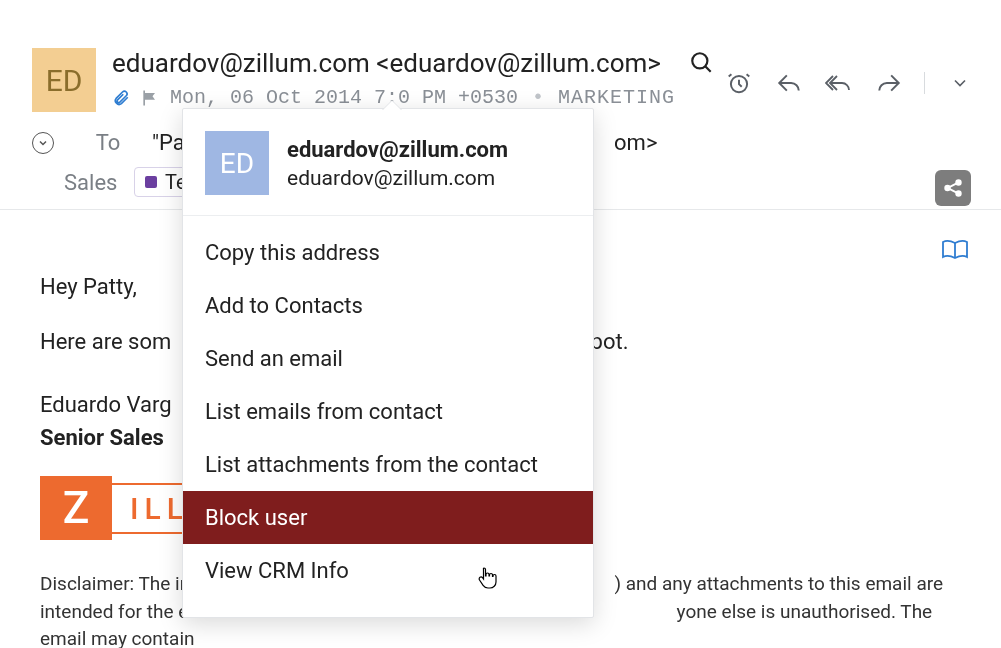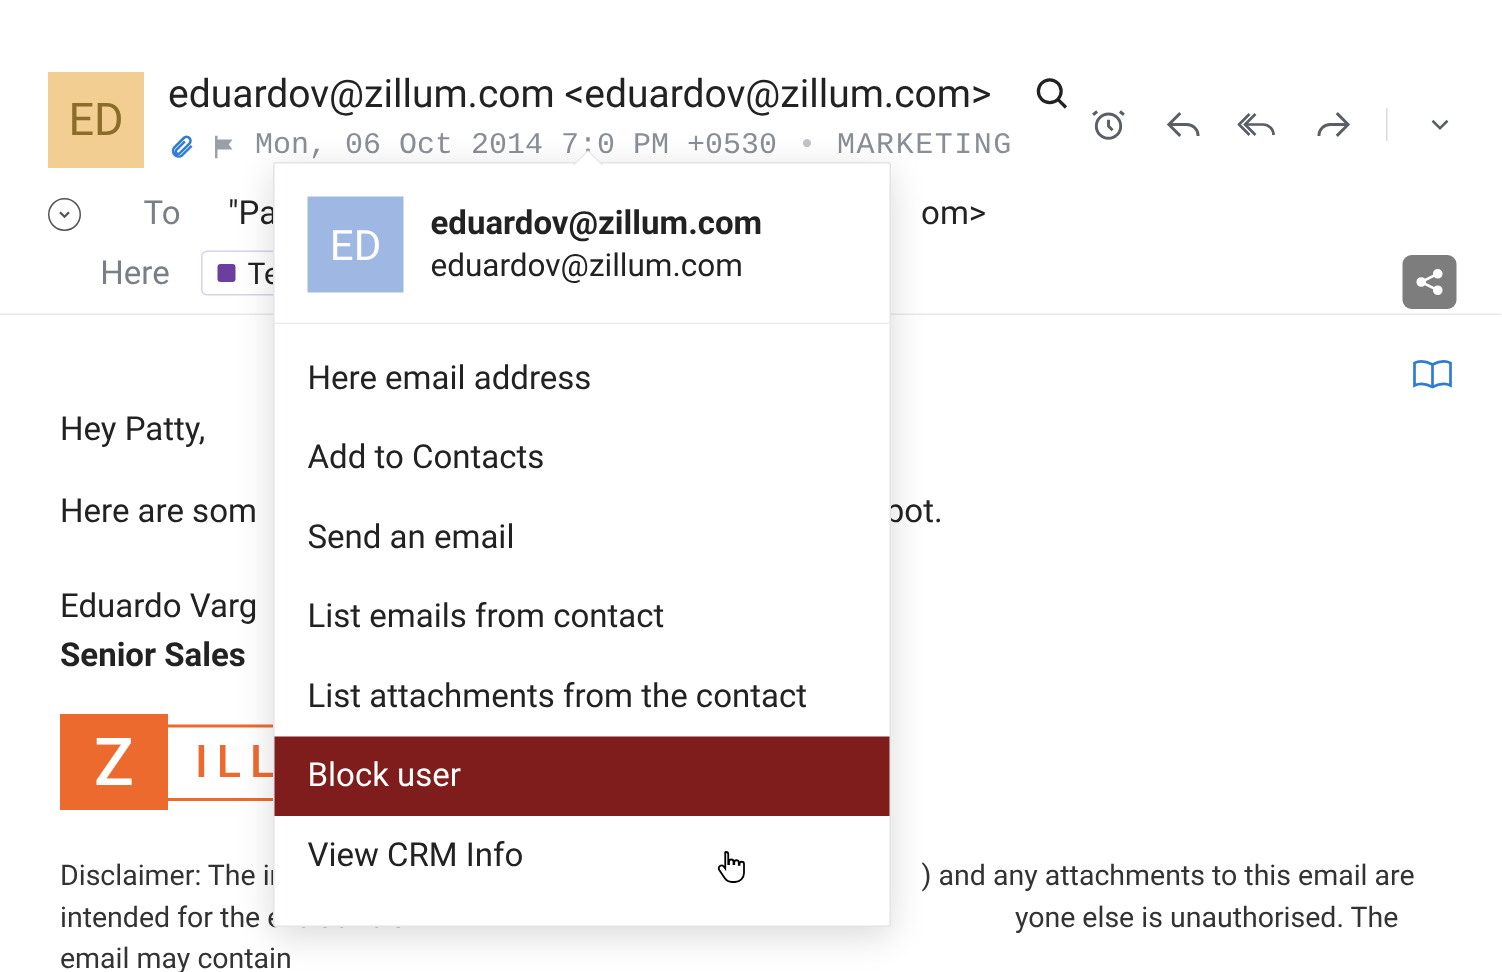--- a/index.html
+++ b/index.html
@@ -194,7 +194,7 @@
       <span style="white-space:pre;">"Patri                                                                           om&gt;</span>
     </div>
     <div class="row" style="margin-left:32px;">
-      <span class="row-label">Here</span>
+      <span class="row-label">Sales</span>
       <span class="tag-chip">
         <span class="tag-sq"></span>
         <span>Tes</span>

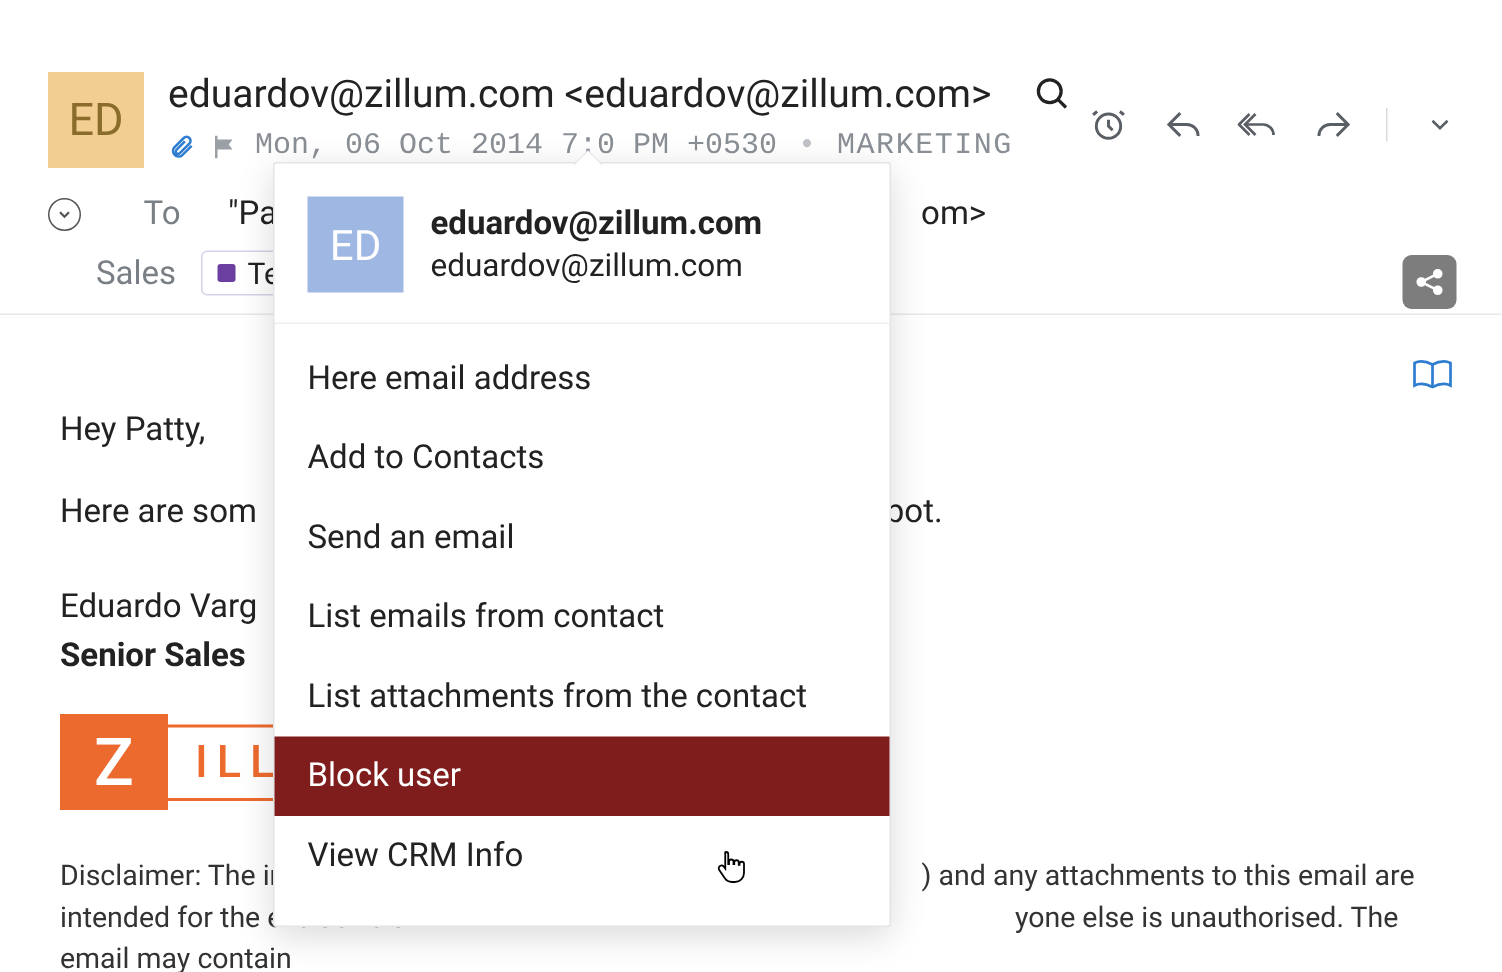--- a/index.html
+++ b/index.html
@@ -246,7 +246,7 @@
       </div>
     </div>
     <div class="pop-menu">
-      <div class="pop-item">Here email address</div>
+      <div class="pop-item">Copy this address</div>
       <div class="pop-item">Add to Contacts</div>
       <div class="pop-item">Send an email</div>
       <div class="pop-item">List emails from contact</div>

